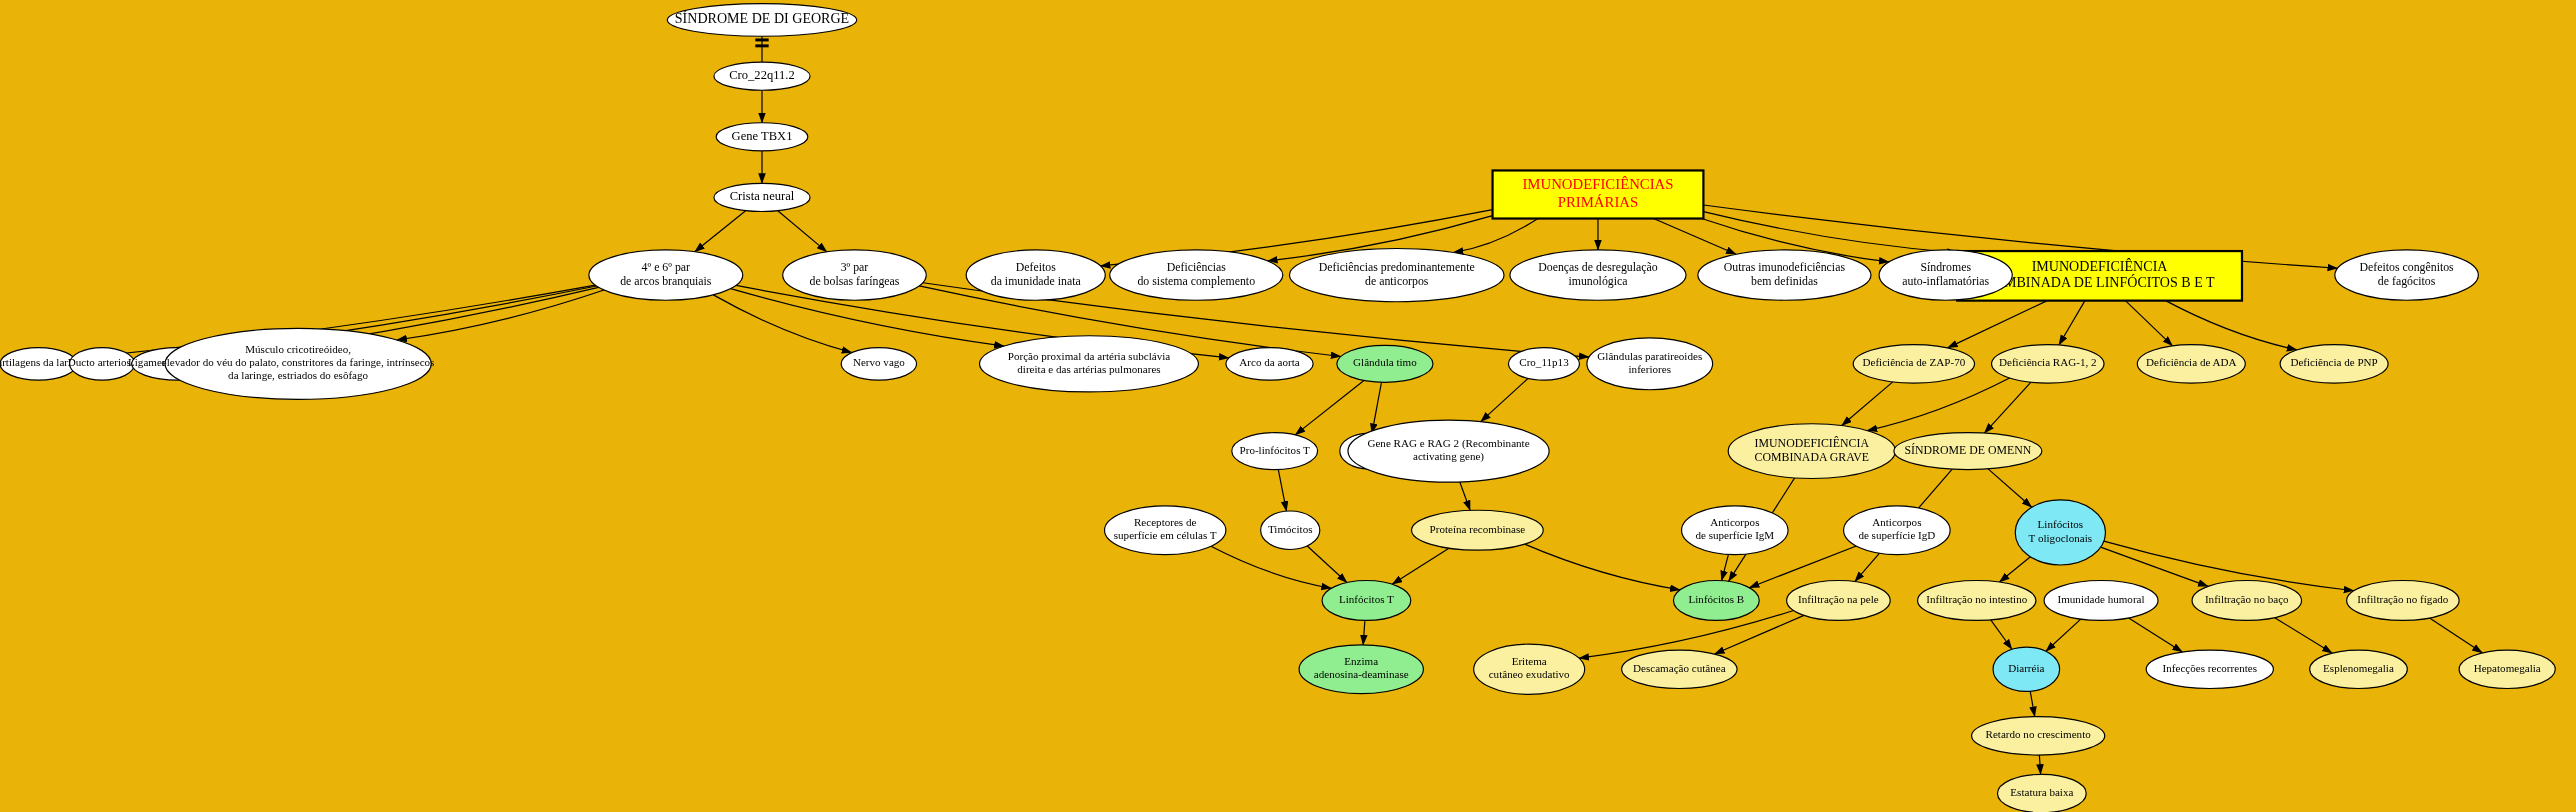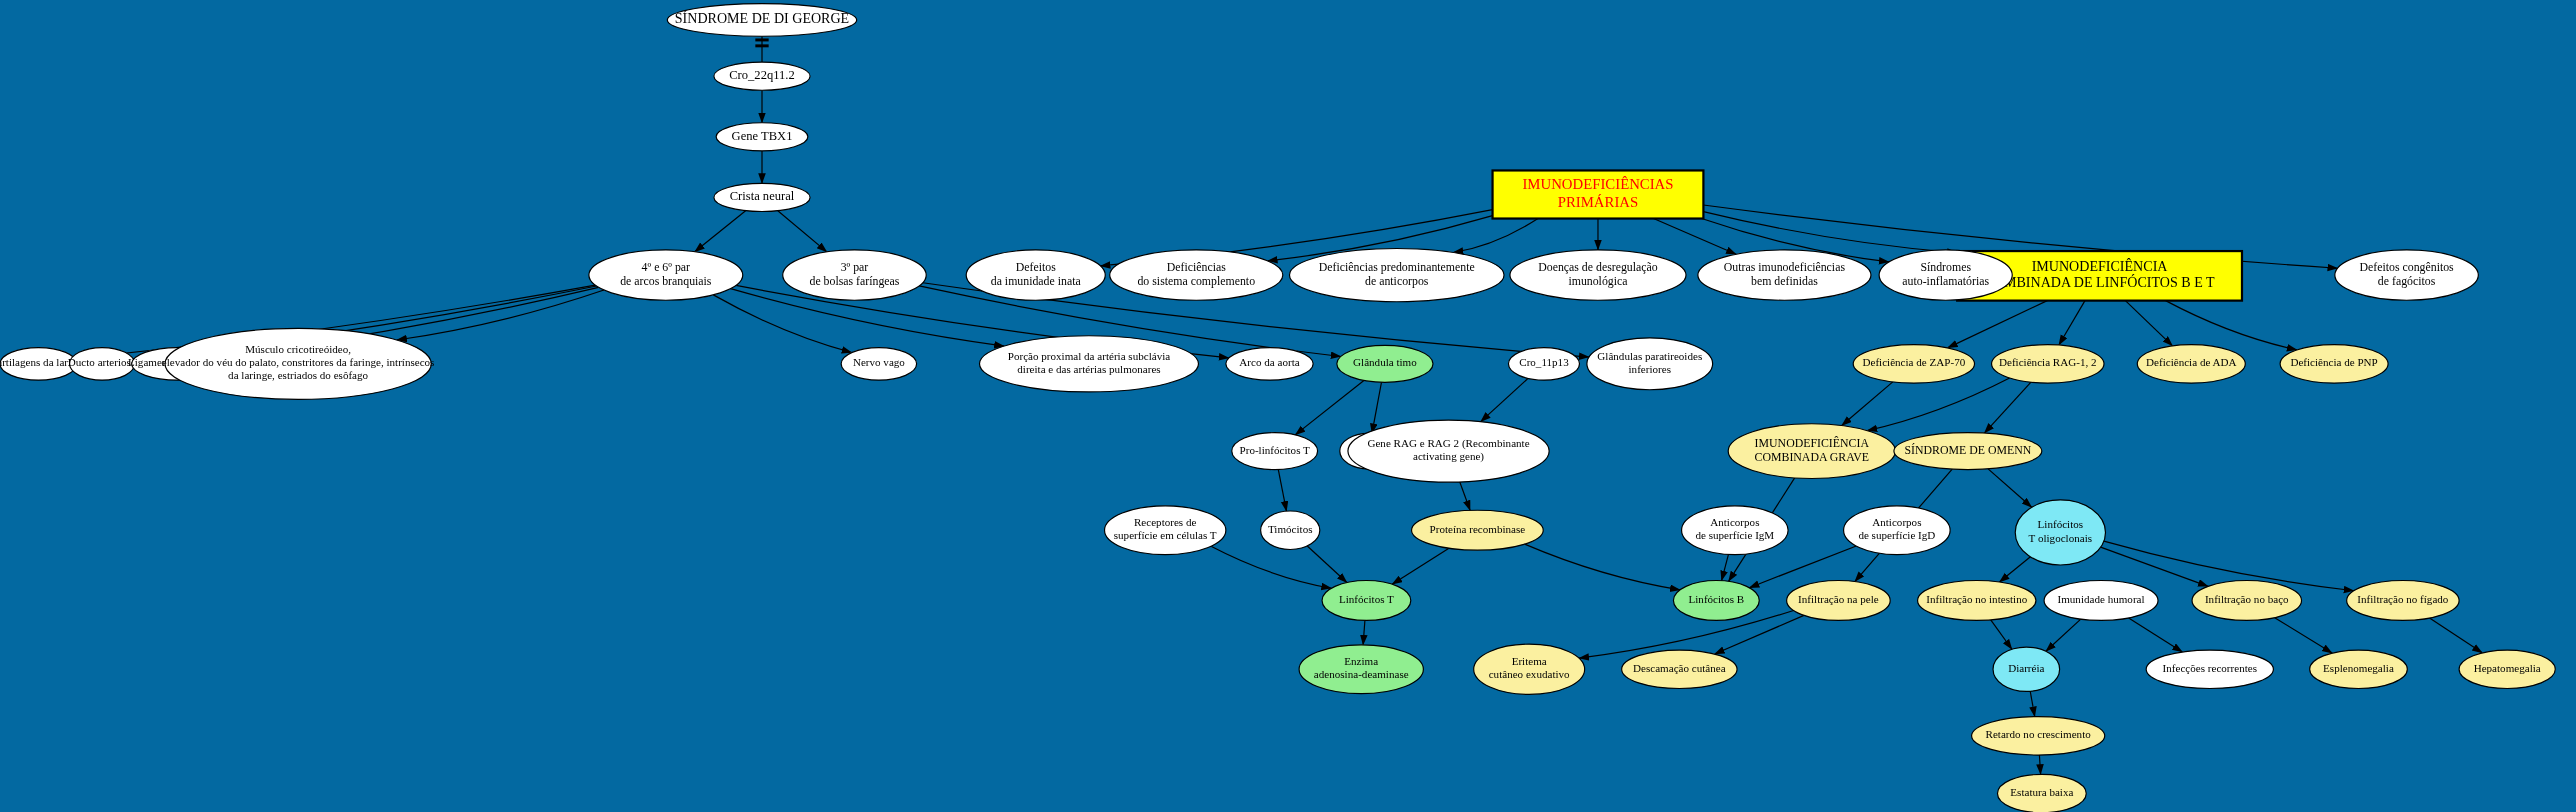--- a/index.html
+++ b/index.html
@@ -4,7 +4,7 @@
 <style>
   html,body{margin:0;padding:0;background:#ffffff;}
   body{font-family:"Liberation Serif", serif;}
-  #stage{position:relative;width:2576px;height:812px;background:#0369a1;overflow:hidden;}
+  #stage{position:relative;width:2576px;height:812px;background:#eab308;overflow:hidden;}
   svg{position:absolute;left:0;top:0;width:2576px;height:812px;}
   .node-label{font-family:"Liberation Serif", serif; text-anchor:middle; dominant-baseline:middle;}
   .ell{stroke:#000;stroke-width:1.6;}

